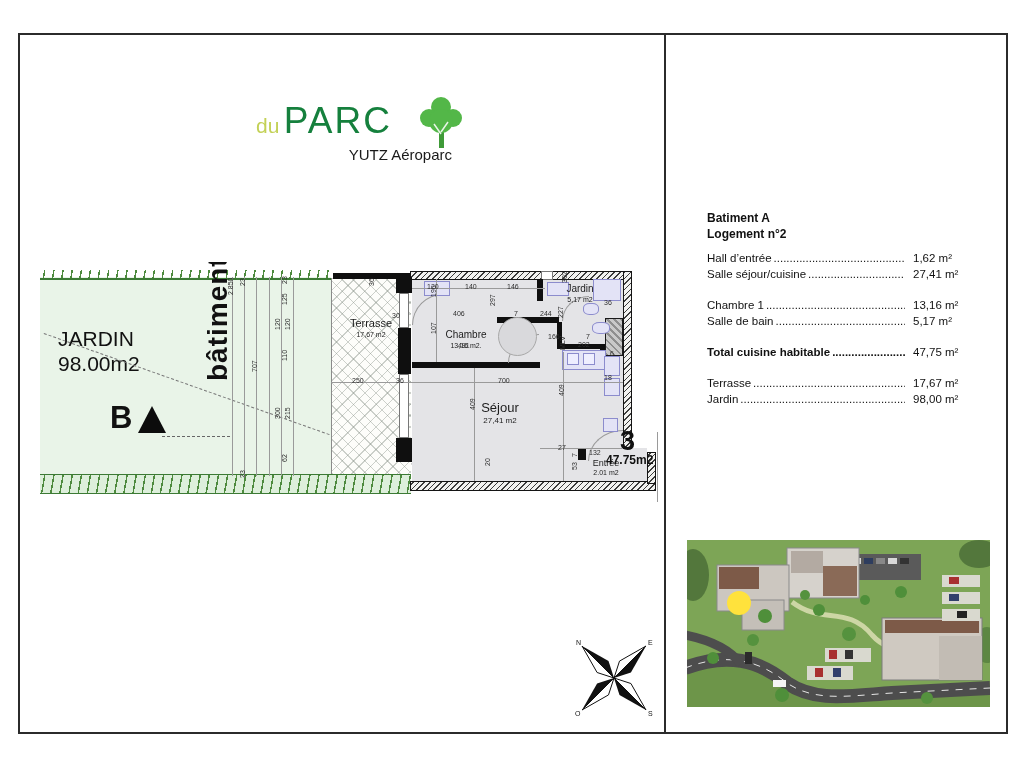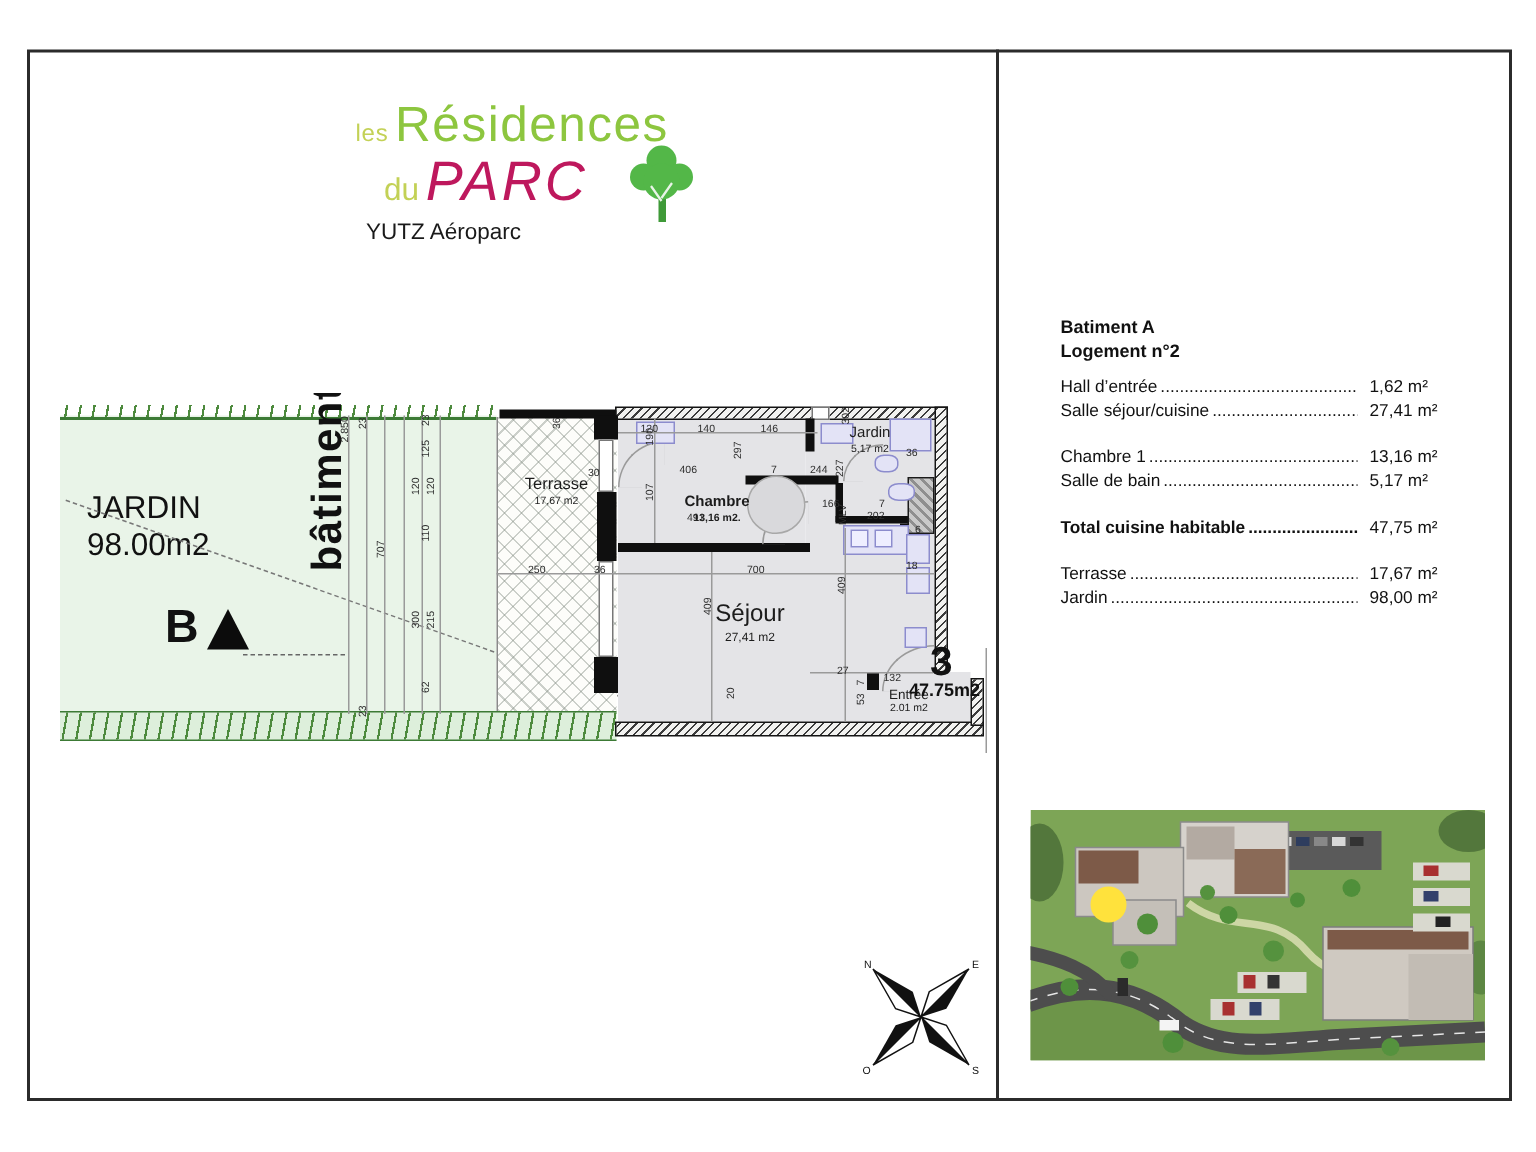--- a/index.html
+++ b/index.html
@@ -72,7 +72,6 @@
   <div class="abs" id="frame"></div>
   <div class="abs" id="divider"></div>
 
-  <div class="abs" id="logo-line1"><span class="logo-sm">les</span> <span class="logo-lg">Résidences</span></div>
   <div class="abs" id="logo-line2"><span class="logo-md">du</span> <span class="logo-xl">PARC</span></div>
   <svg class="abs" id="tree-svg" width="50" height="56" viewBox="0 0 50 56">
     <rect x="23" y="36" width="5" height="18" fill="#3f9a38"></rect>

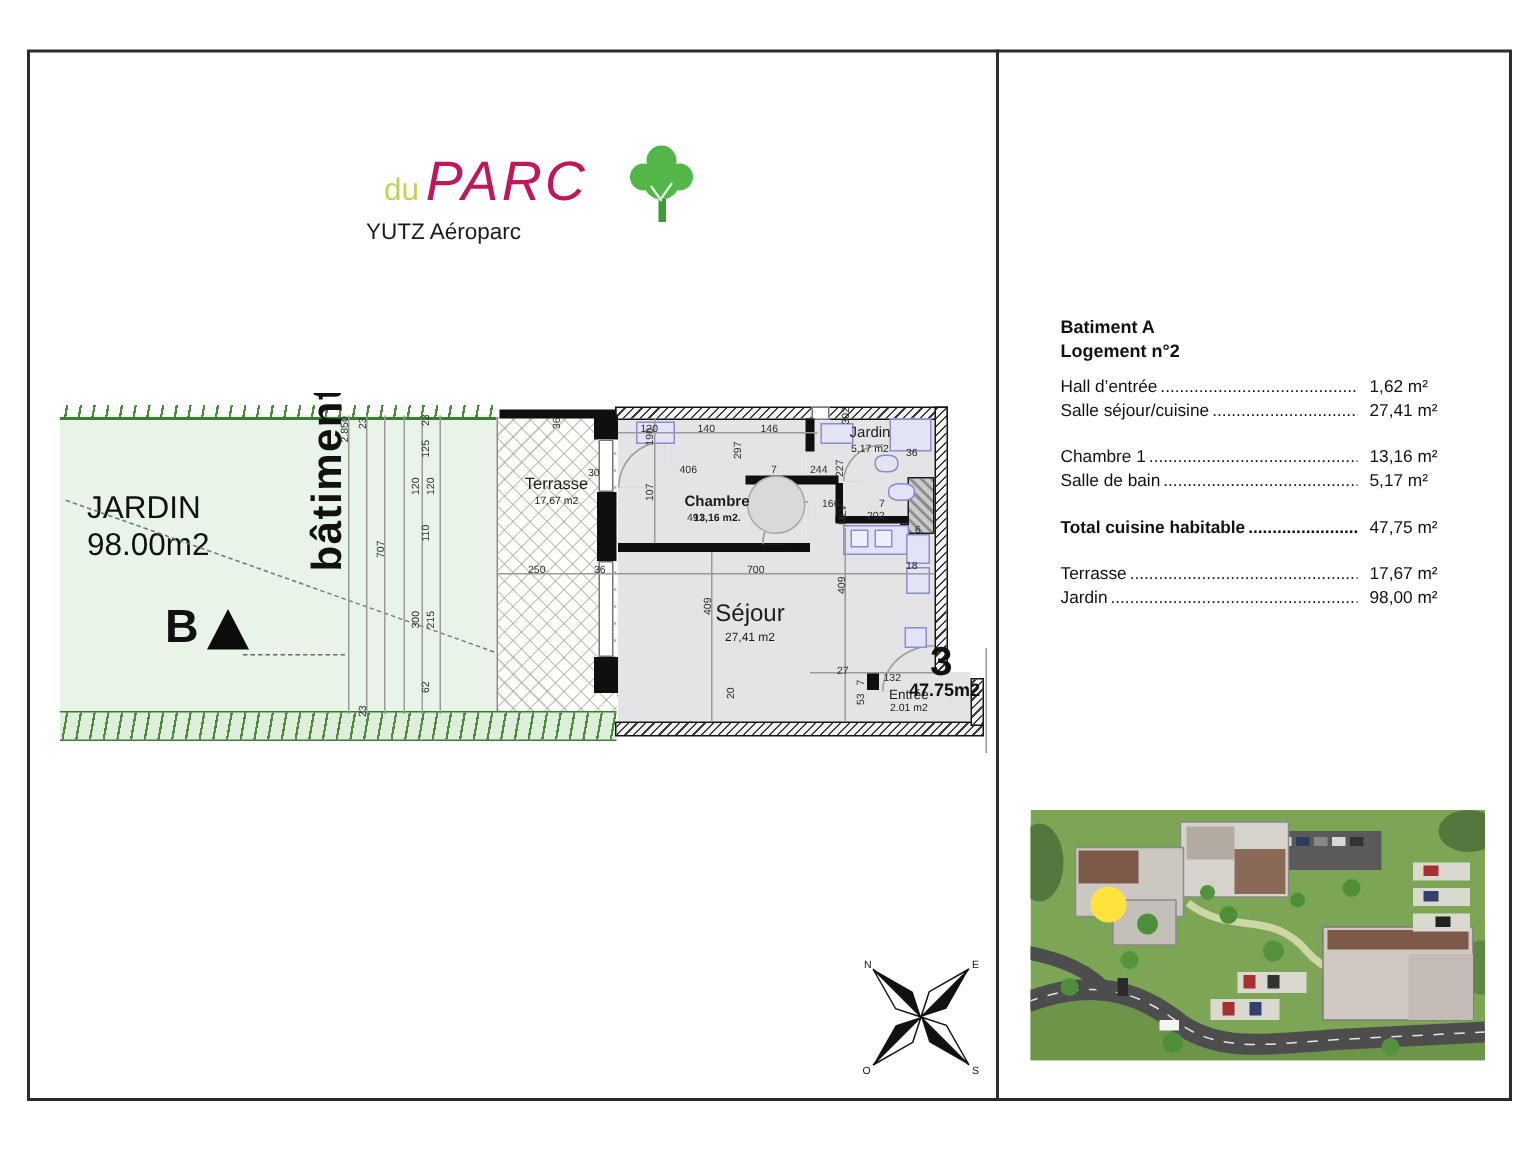--- a/index.html
+++ b/index.html
@@ -15,7 +15,7 @@
   .logo-sm{font-size:16px;color:#c3d156;letter-spacing:.5px;}
   .logo-lg{font-size:33px;color:#8dc63f;letter-spacing:1px;}
   .logo-md{font-size:21px;color:#c3d156;}
-  .logo-xl{font-size:37px;color:#be185d;letter-spacing:2px;font-style:italic;}
+  .logo-xl{font-size:37px;color:#15803d;letter-spacing:2px;}
   #logo-sub{left:244px;top:146px;width:220px;text-align:left;font-size:15px;color:#1a1a1a;}
   #tree-svg{left:416px;top:94px;}
   

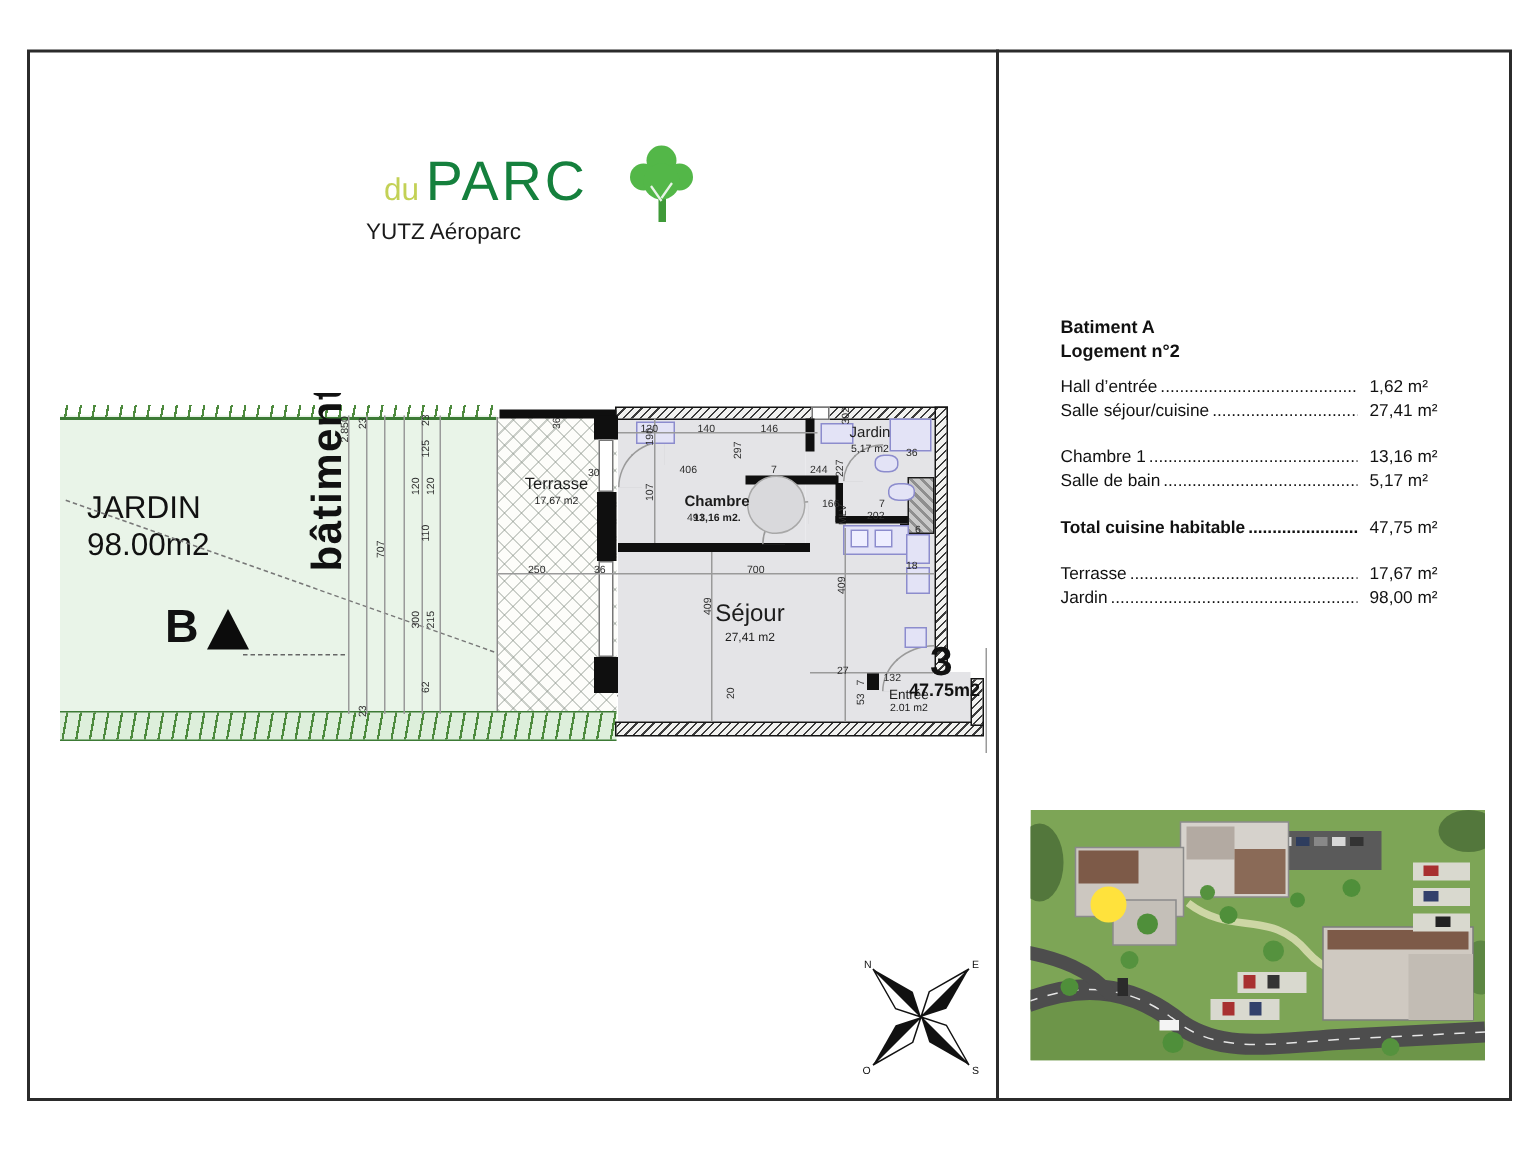--- a/index.html
+++ b/index.html
@@ -16,7 +16,7 @@
   .logo-lg{font-size:33px;color:#8dc63f;letter-spacing:1px;}
   .logo-md{font-size:21px;color:#c3d156;}
   .logo-xl{font-size:37px;color:#15803d;letter-spacing:2px;}
-  #logo-sub{left:244px;top:146px;width:220px;text-align:left;font-size:15px;color:#1a1a1a;}
+  #logo-sub{left:232px;top:146px;width:220px;text-align:right;font-size:15px;color:#1a1a1a;}
   #tree-svg{left:416px;top:94px;}
   
   #garden{left:40px;top:277px;width:291px;height:199px;background:#e9f4e8;}

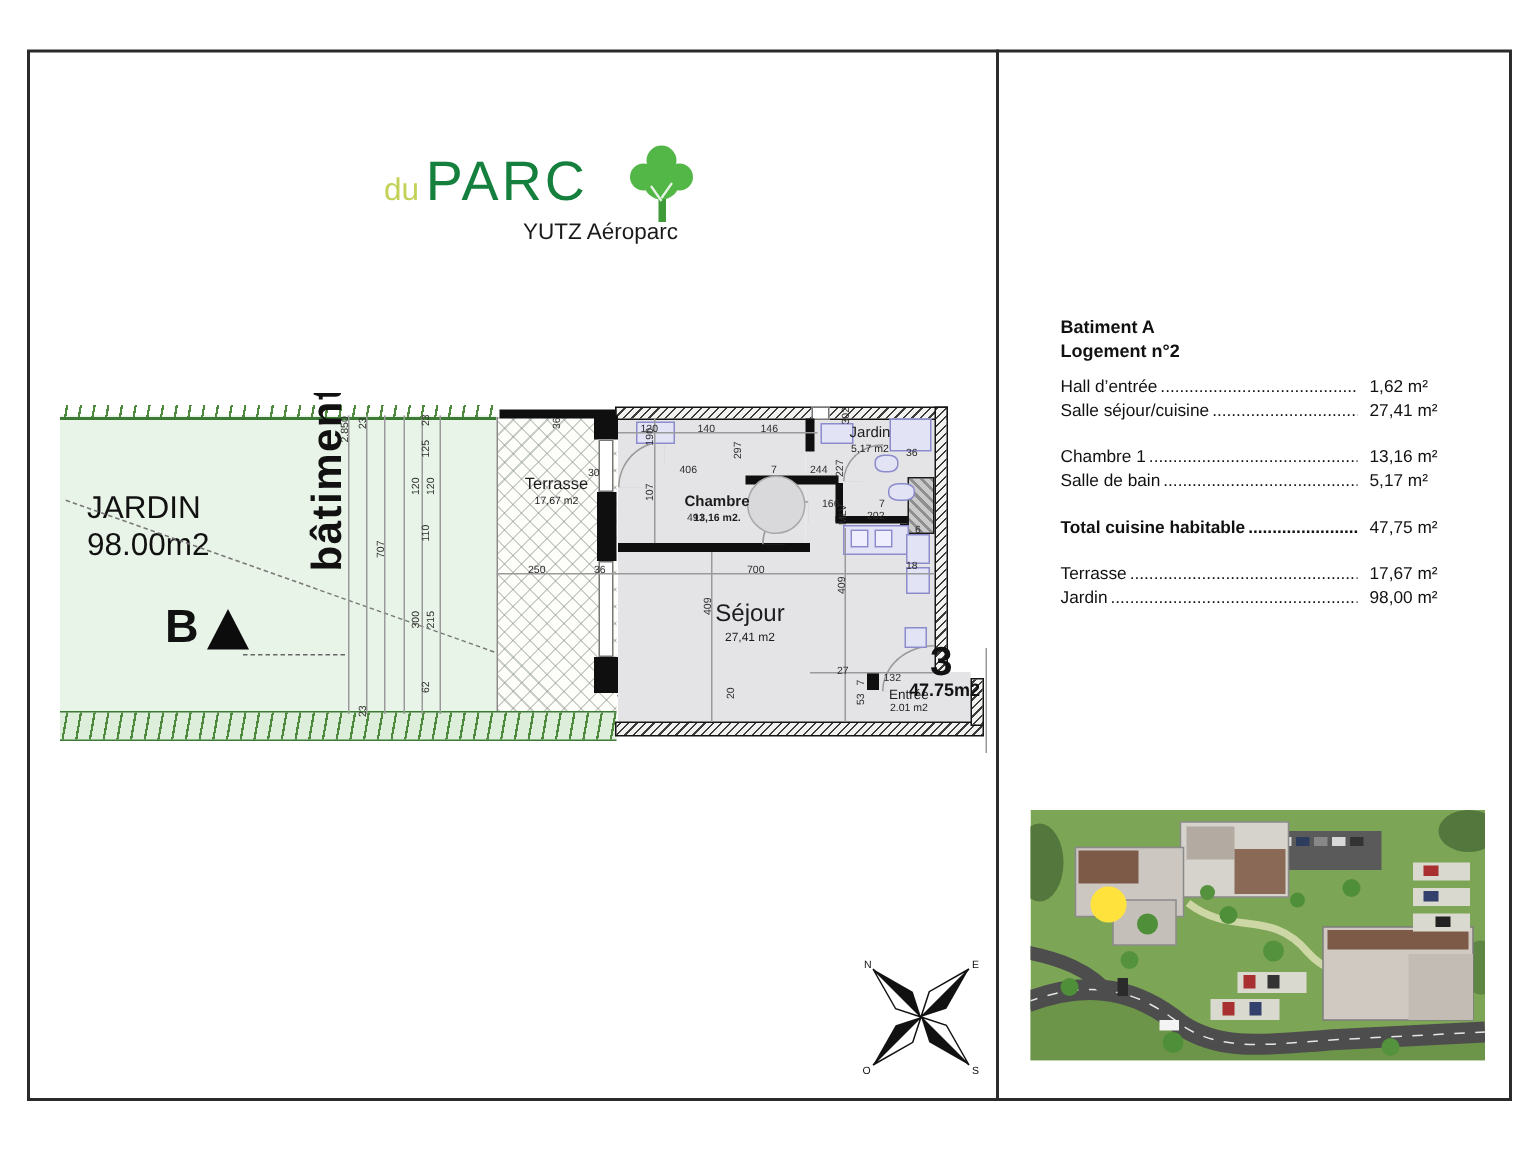--- a/index.html
+++ b/index.html
@@ -156,7 +156,7 @@
   <div class="abs fixture" style="left:603px;top:418px;width:15px;height:14px;"></div>
   <div class="abs" id="chambre-circle"></div>
 
-  <div class="abs rlabel" style="left:448px;top:329px;width:60px;font-weight:bold;">
+  <div class="abs rlabel" style="left:436px;top:329px;width:60px;">
     <div class="rname">Chambre</div>
     <div class="rarea">13,16 m2.</div>
   </div>

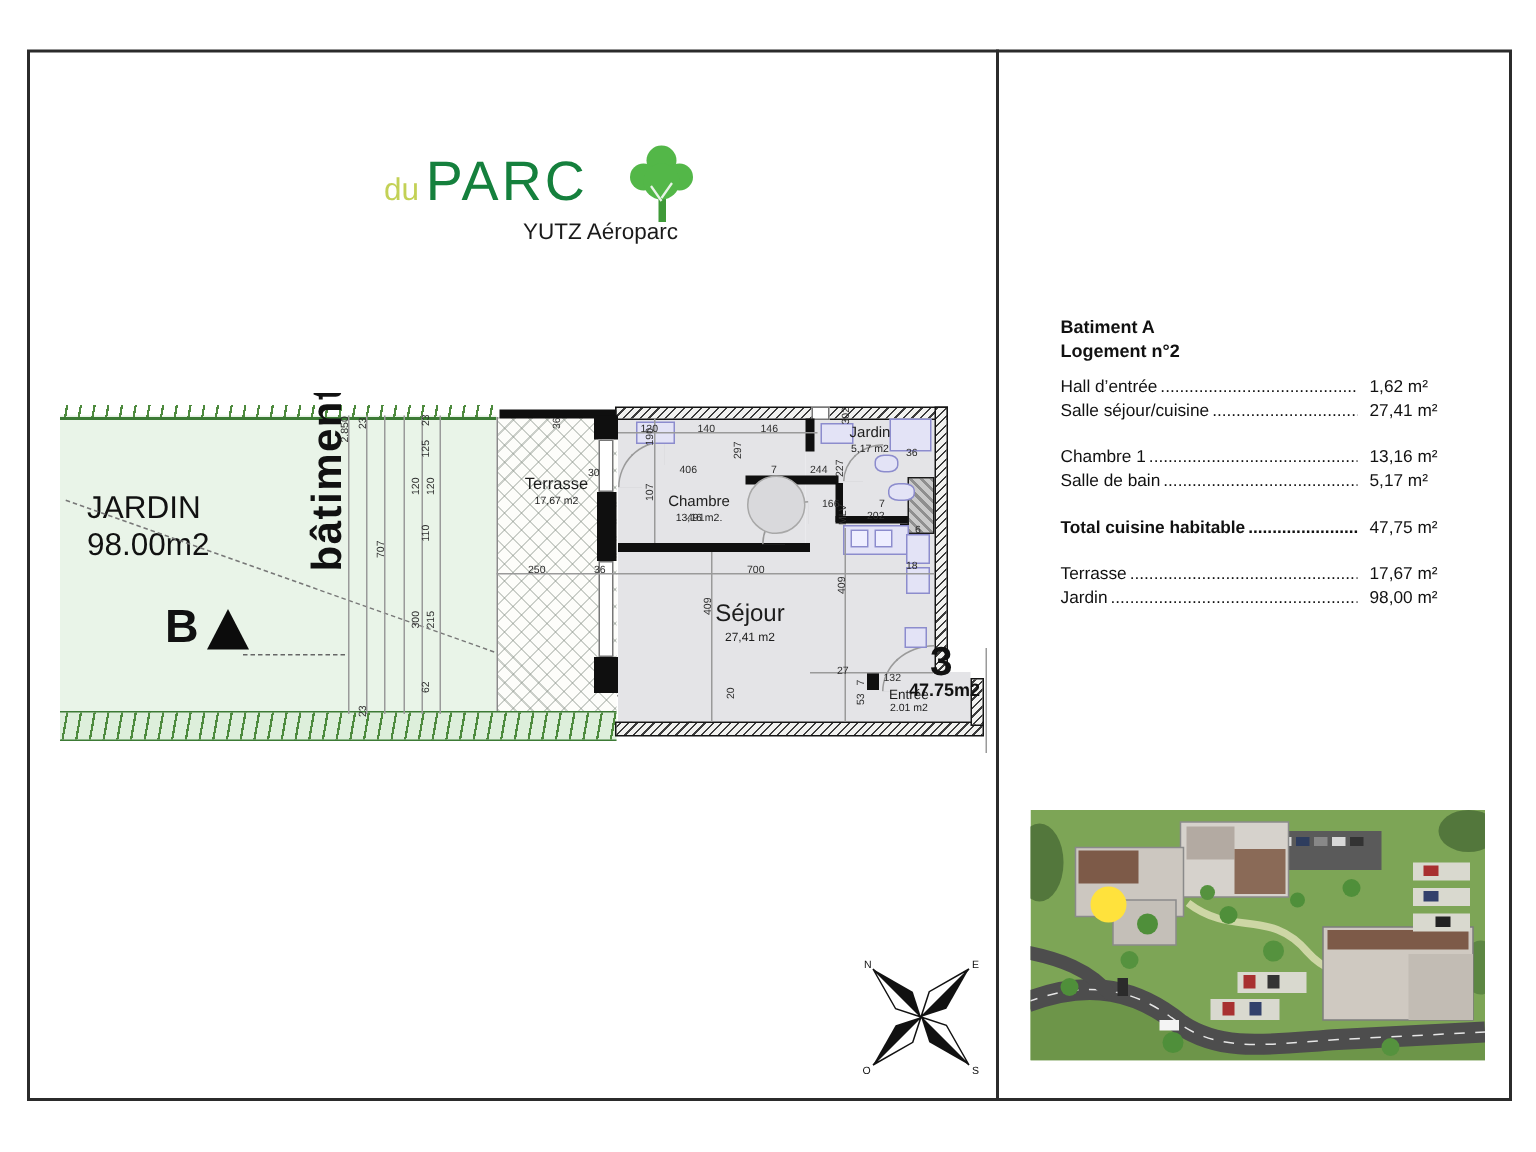--- a/index.html
+++ b/index.html
@@ -165,7 +165,7 @@
     <div class="rarea">5,17 m2</div>
   </div>
   <div class="abs rlabel" style="left:472px;top:400px;width:56px;">
-    <div class="rname" style="font-size:16px;">Séjour</div>
+    <div class="rname" style="font-size:13px;">Séjour</div>
     <div class="rarea" style="font-size:8px;">27,41 m2</div>
   </div>
   <div class="abs rlabel" style="left:583px;top:458px;width:46px;">

